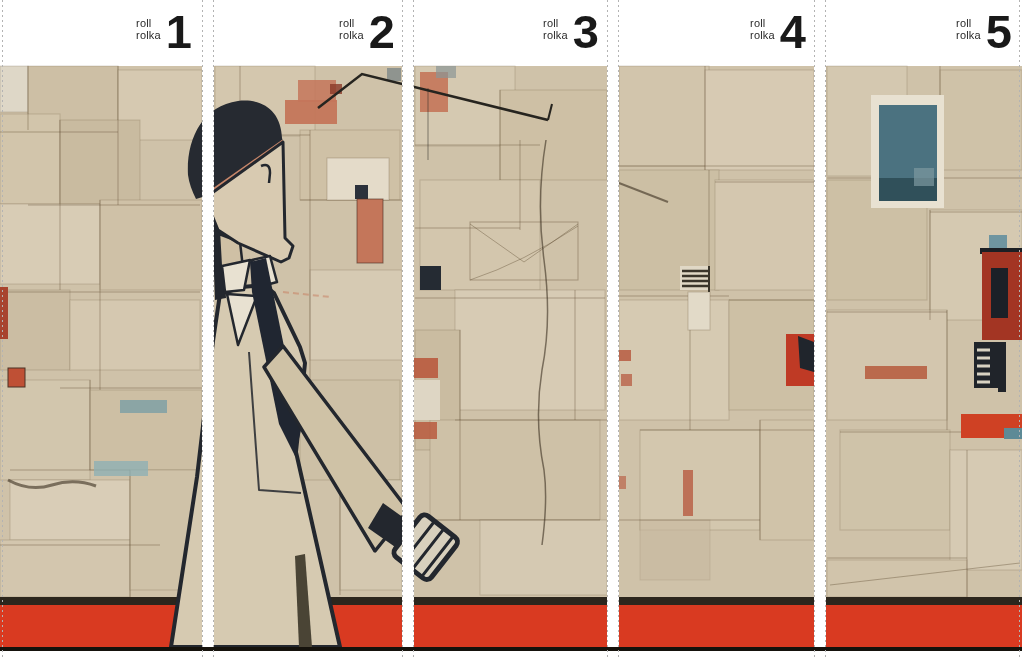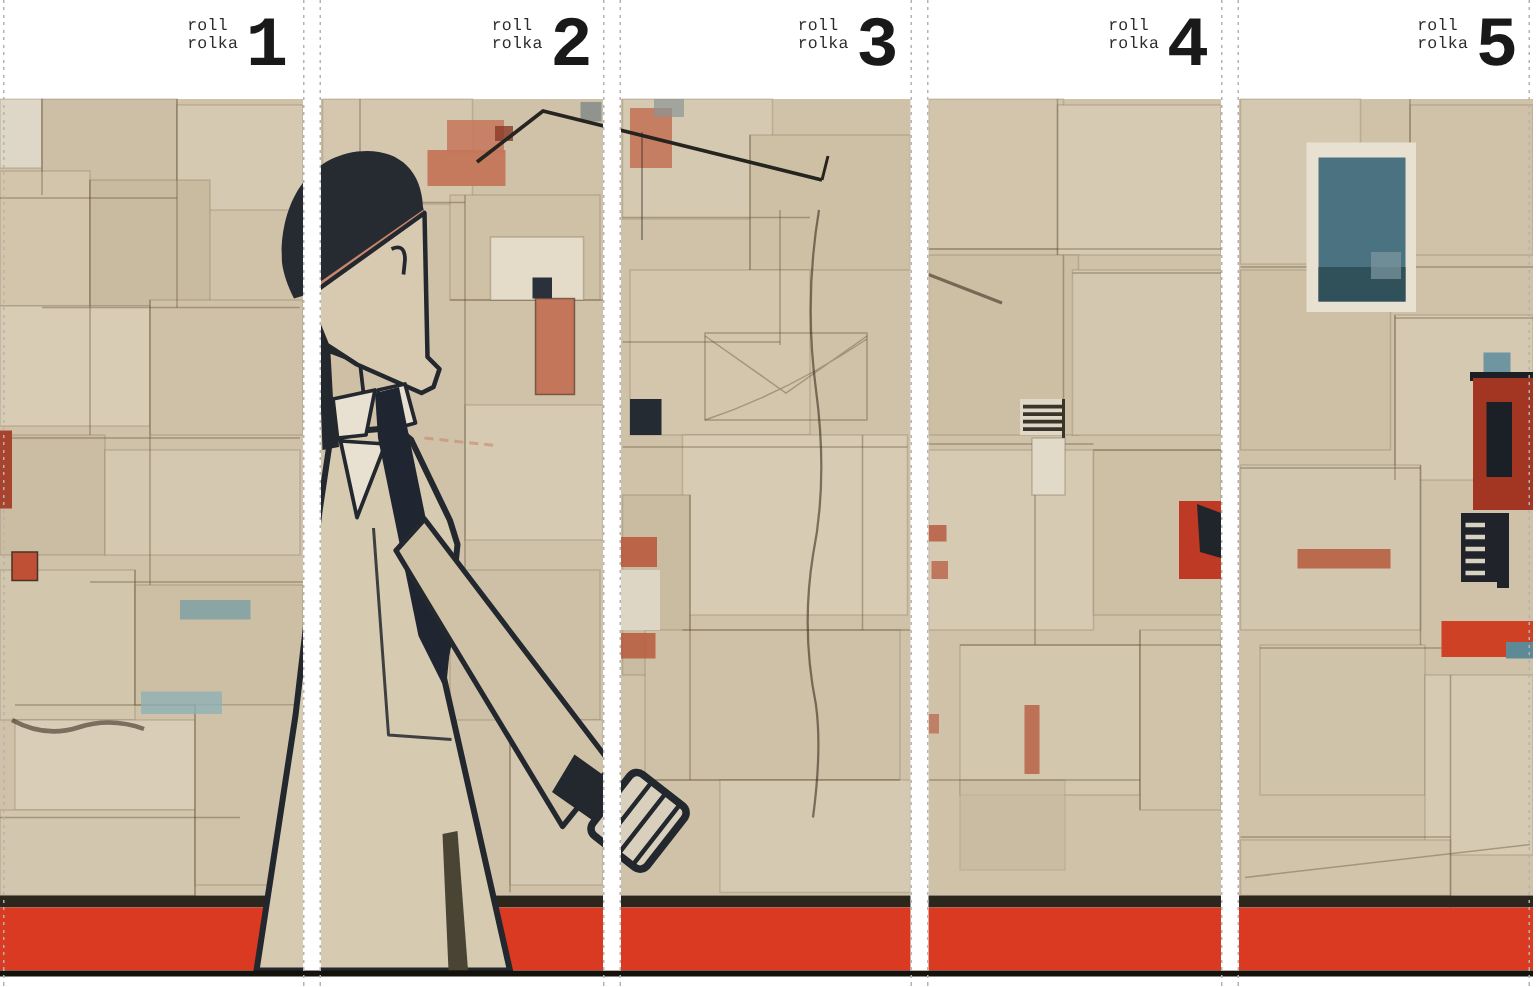--- a/index.html
+++ b/index.html
@@ -15,7 +15,7 @@
   }
   .right-margin{position:absolute;top:0;right:0;width:2px;height:658px;background:#ffffff;z-index:4;}
   .roll-label{
-    position:absolute;top:12px;display:flex;align-items:flex-start;z-index:6;font-family:Liberation Mono, monospace;
+    position:absolute;top:12px;display:flex;align-items:center;z-index:6;
   }
   .roll-words{
     font-size:11px;line-height:12px;color:#2b2b2b;margin:0 5px 7px 0;letter-spacing:.2px;

